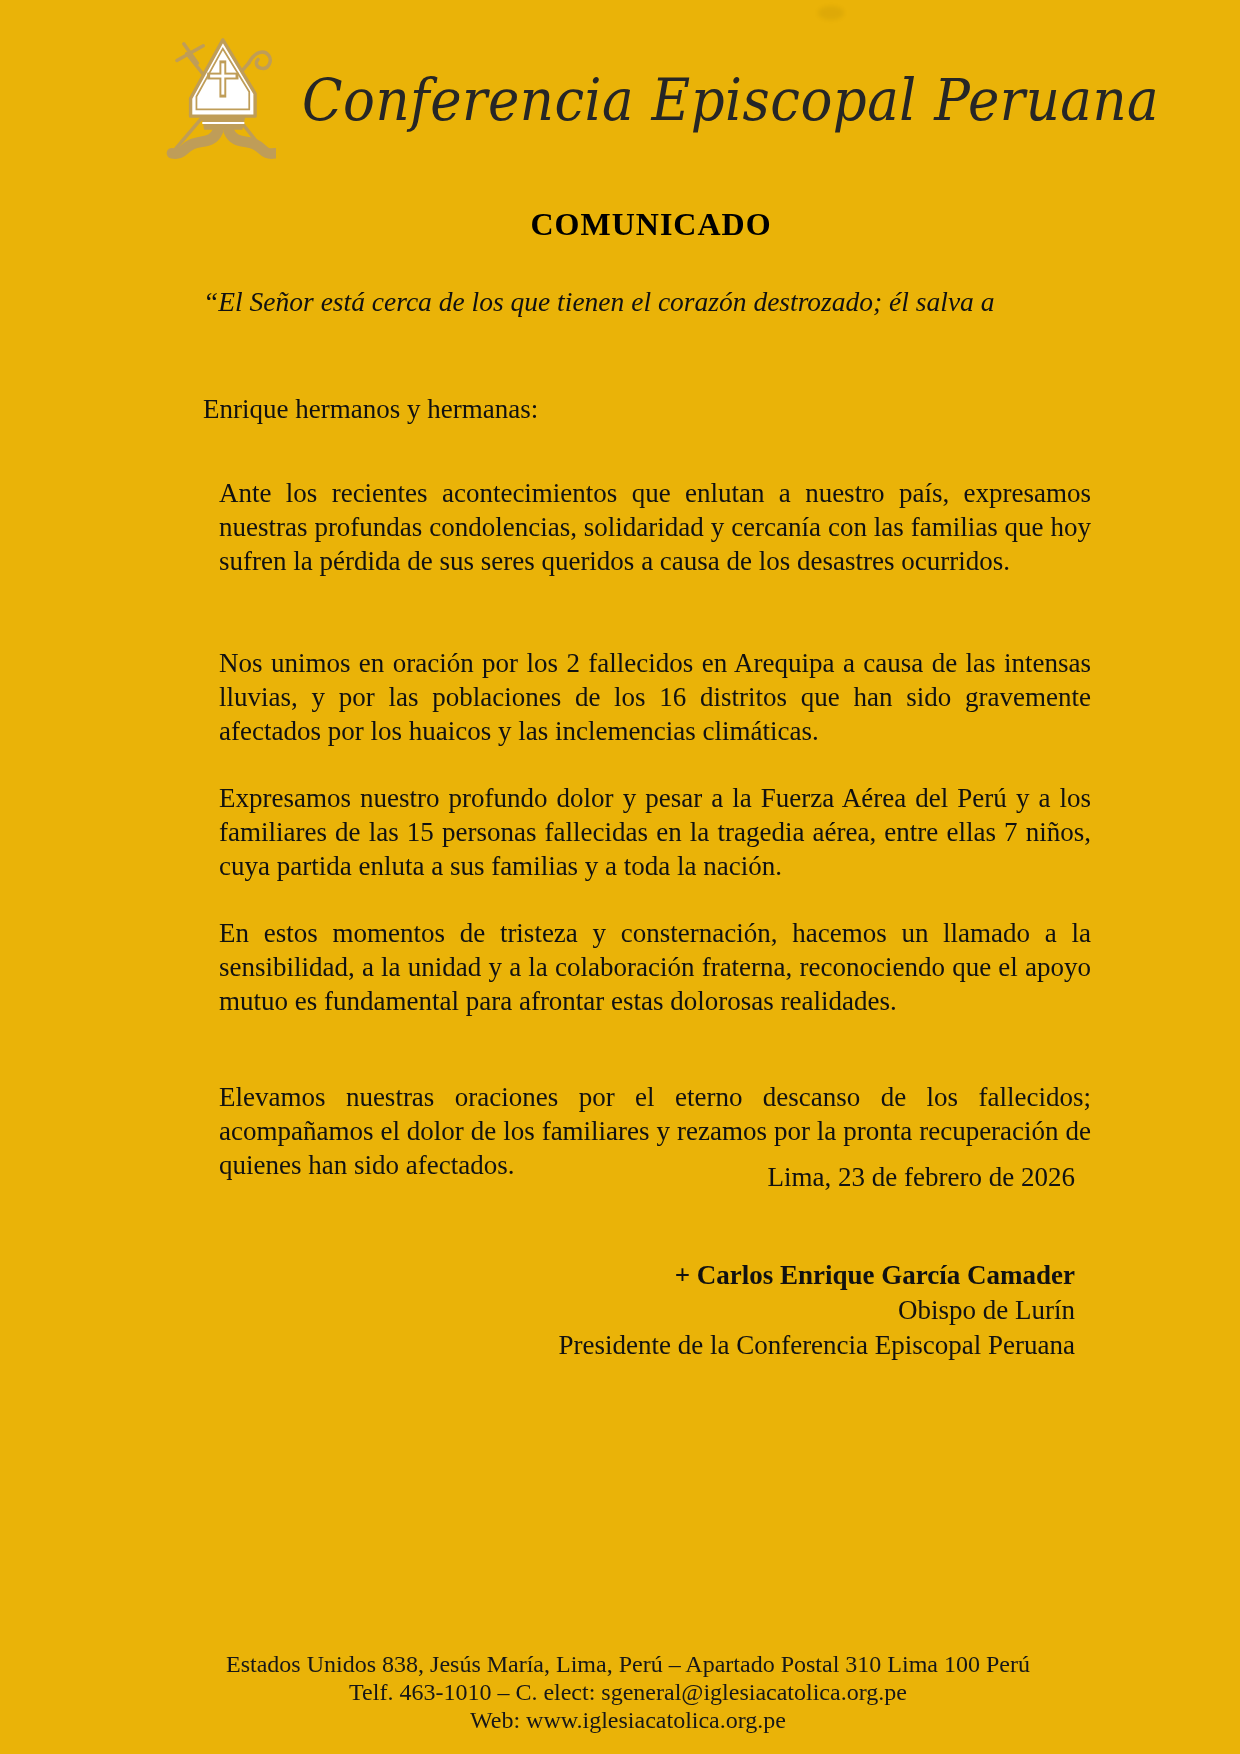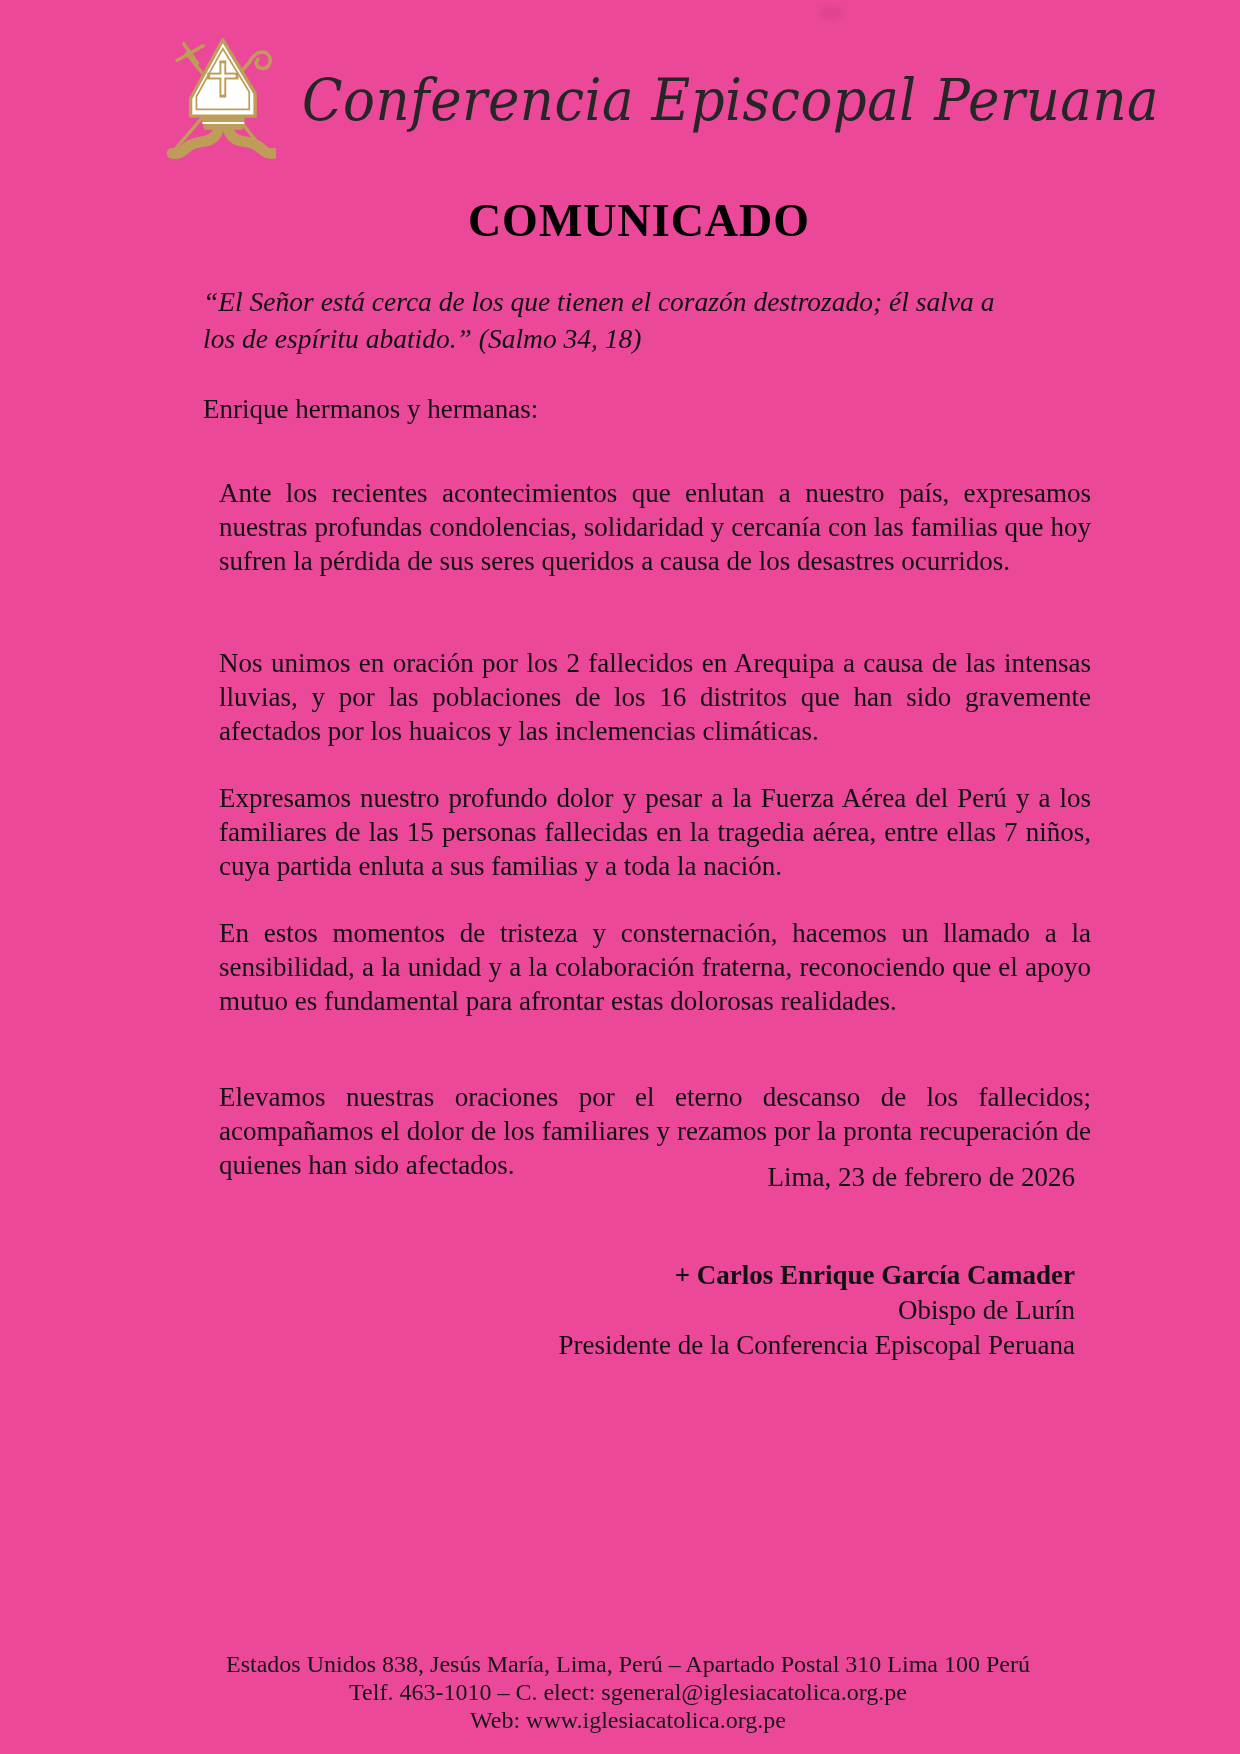--- a/index.html
+++ b/index.html
@@ -12,7 +12,7 @@
     position: relative;
     width: 1240px;
     height: 1754px;
-    background: #ec4899;
+    background: #eab308;
     overflow: hidden;
     font-family: "Liberation Serif", "DejaVu Serif", serif;
     color: #111111;

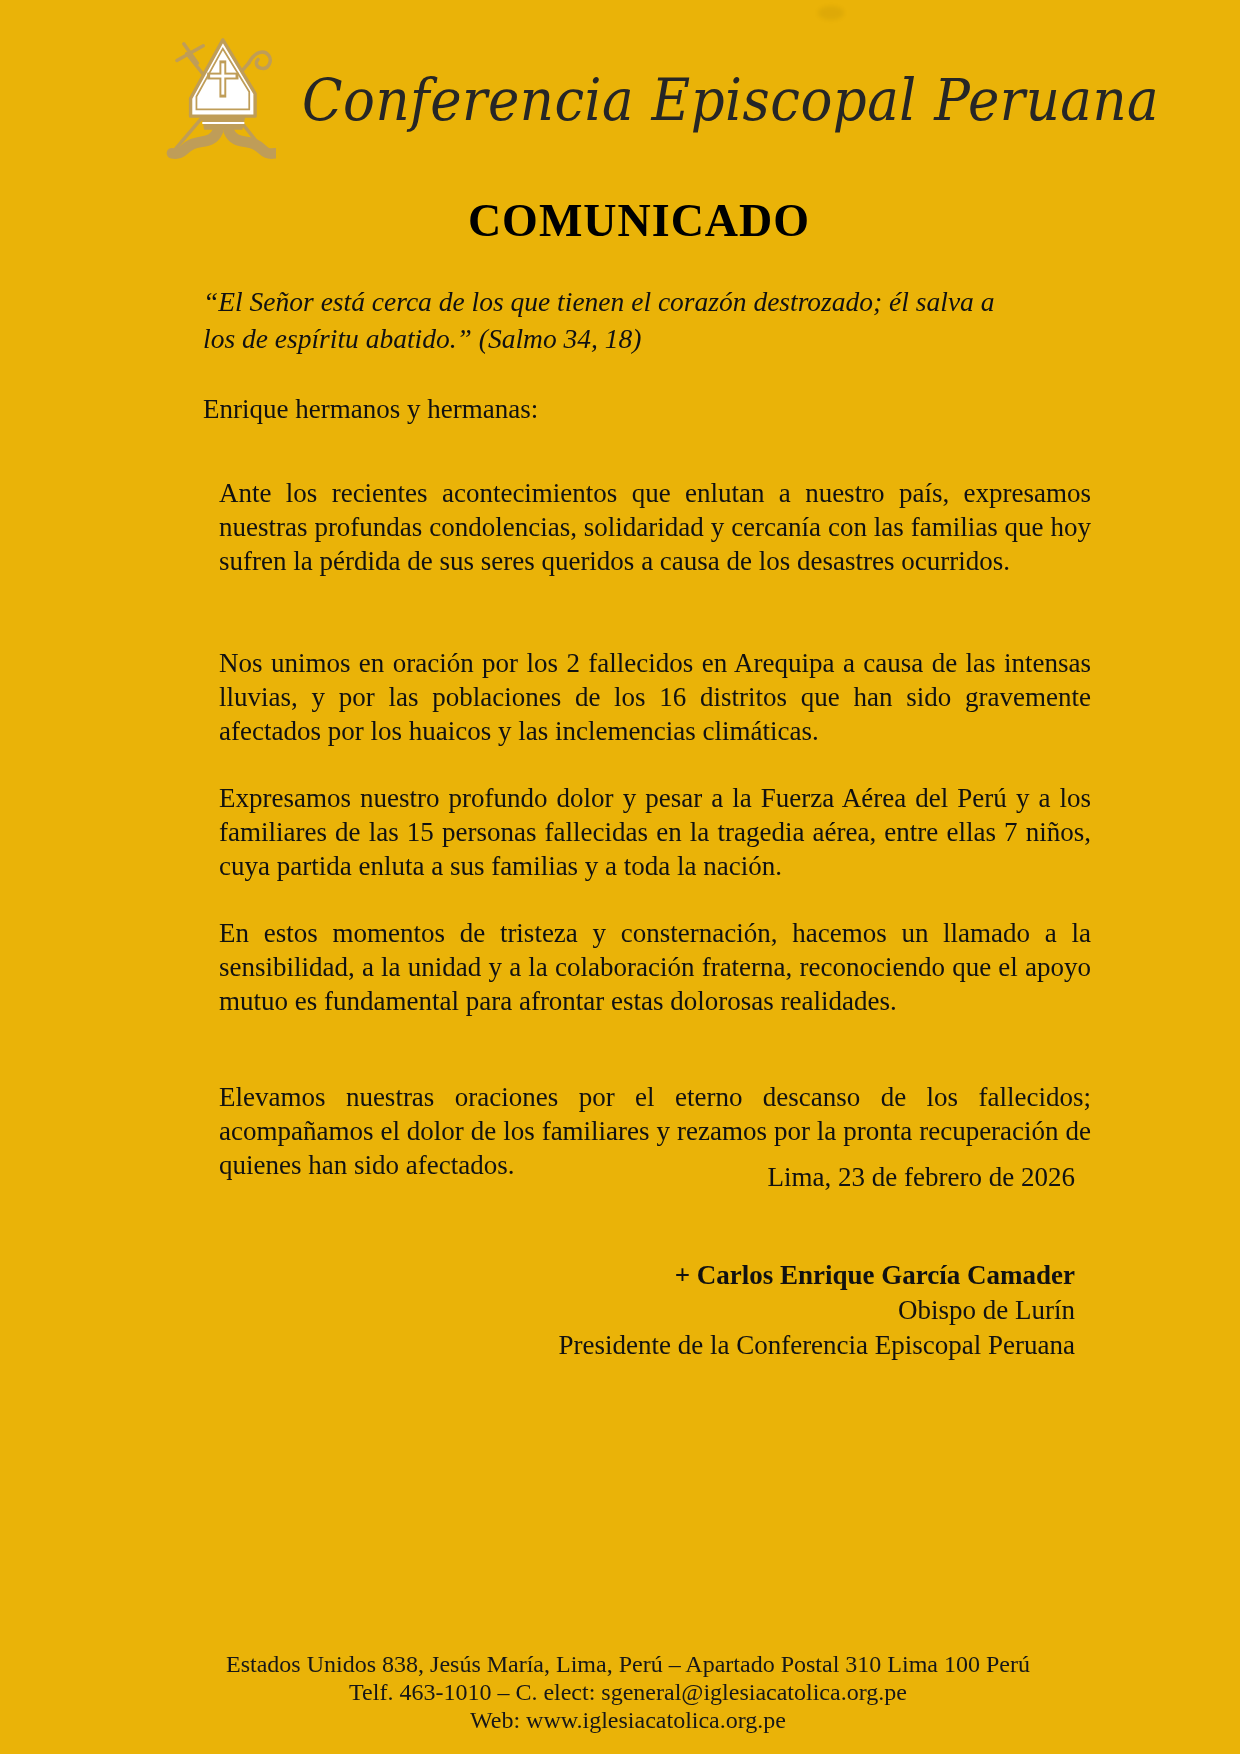--- a/index.html
+++ b/index.html
@@ -63,9 +63,9 @@
   }
   .title {
     top: 194px;
-    margin: 0;
+    margin: 12px;
     text-align: center;
-    font-size: 46px;
+    font-size: 32px;
     font-weight: bold;
     letter-spacing: 1px;
     color: #000000;

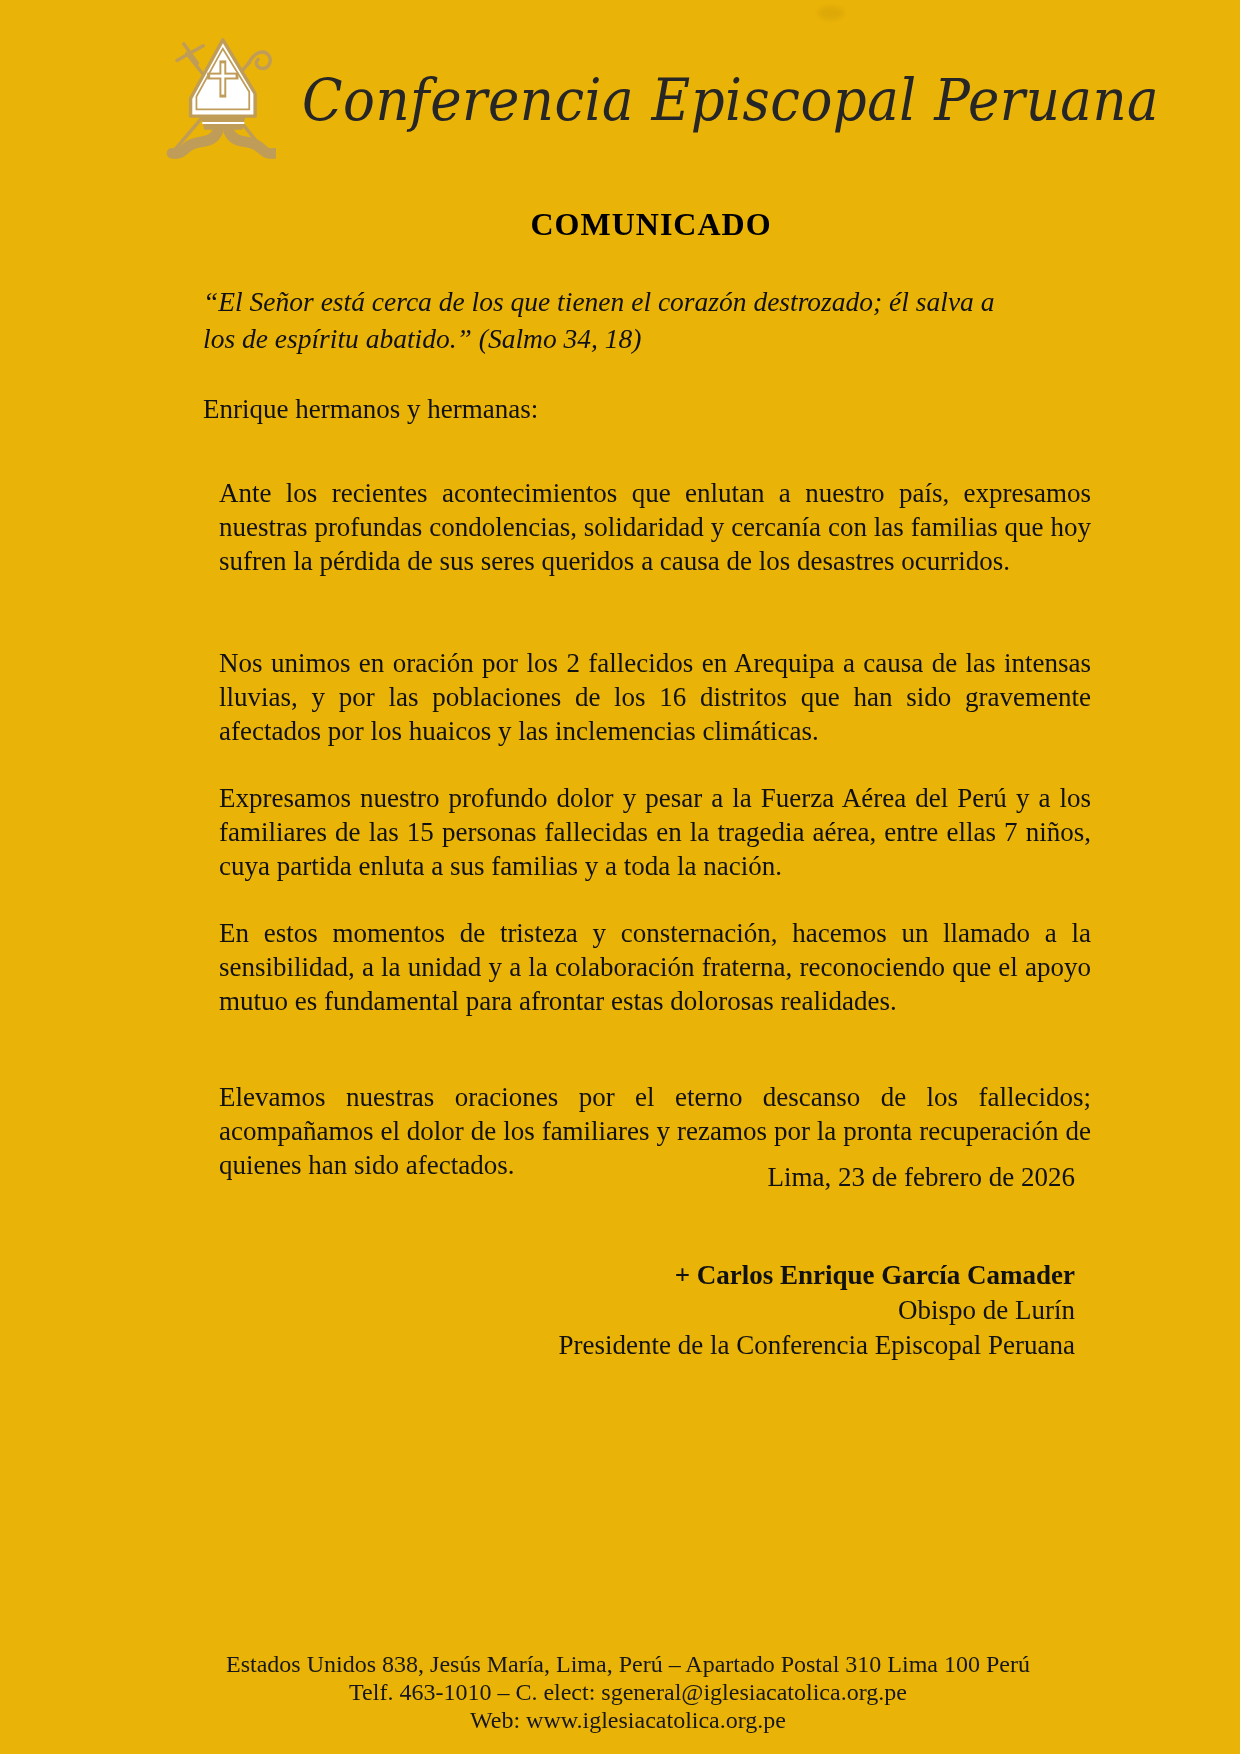--- a/index.html
+++ b/index.html
@@ -170,7 +170,6 @@
 
   <div class="col quote">
     <div>“El Señor está cerca de los que tienen el corazón destrozado; él salva a</div>
-    <div>los de espíritu abatido.” (Salmo 34, 18)</div>
   </div>
 
   <p class="col salutation">Enrique hermanos y hermanas:</p>

